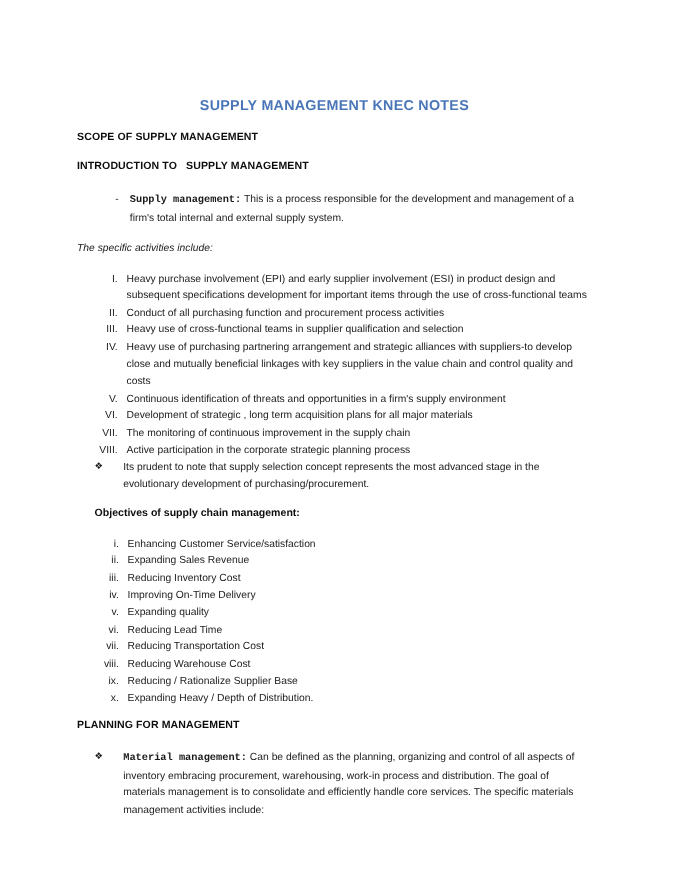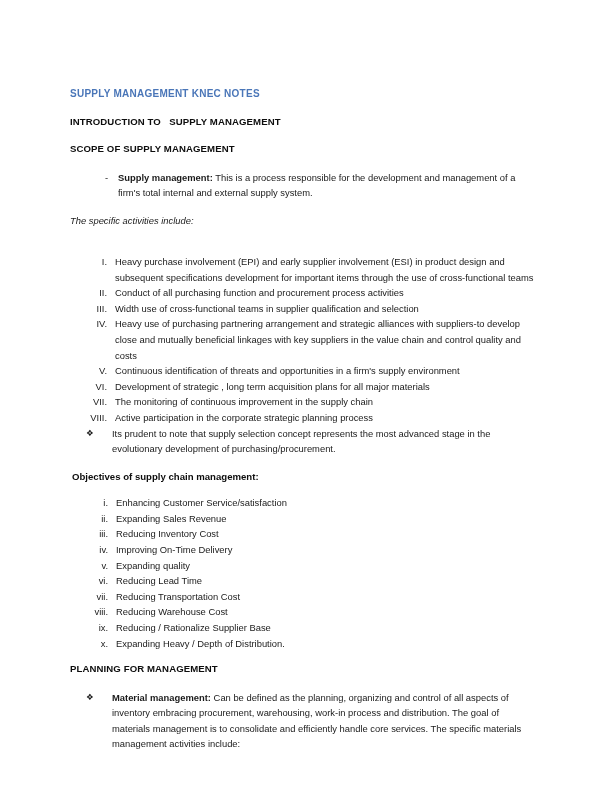--- a/index.html
+++ b/index.html
@@ -27,10 +27,11 @@
   .h-blue {
     color: #4a76b8;
     font-weight: bold;
-    font-size: 10px;
+    font-size: 13px;
     letter-spacing: 0.25px;
     margin: 0 0 15.5px 0;
     line-height: 1.2;
+    text-align: center;
   }
   .h-black {
     color: #0d0d0d;

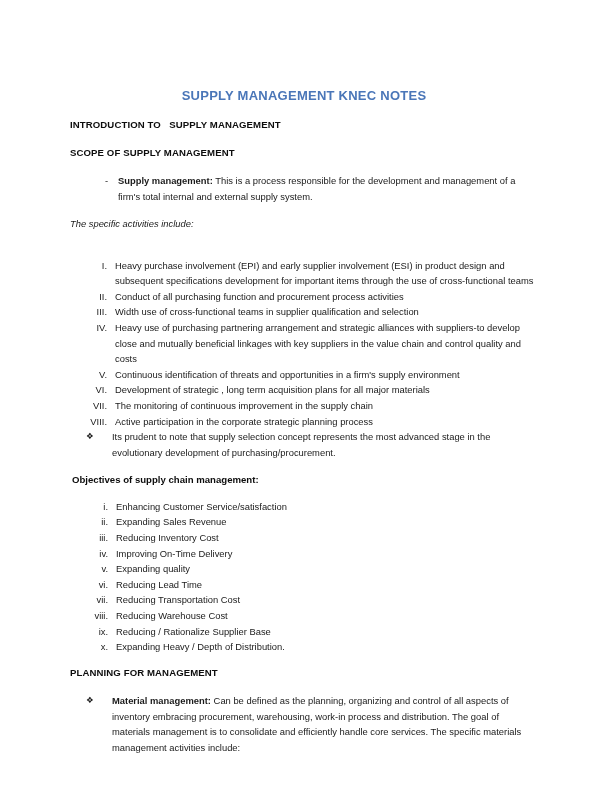--- a/index.html
+++ b/index.html
@@ -112,8 +112,8 @@
 
     <div class="h-blue">SUPPLY MANAGEMENT KNEC NOTES</div>
 
+    <div class="h-black tight">SCOPE OF SUPPLY MANAGEMENT</div>
     <div class="h-black">INTRODUCTION TO   SUPPLY MANAGEMENT</div>
-    <div class="h-black tight">SCOPE OF SUPPLY MANAGEMENT</div>
 
     <div class="dash-block">
       <div class="row">

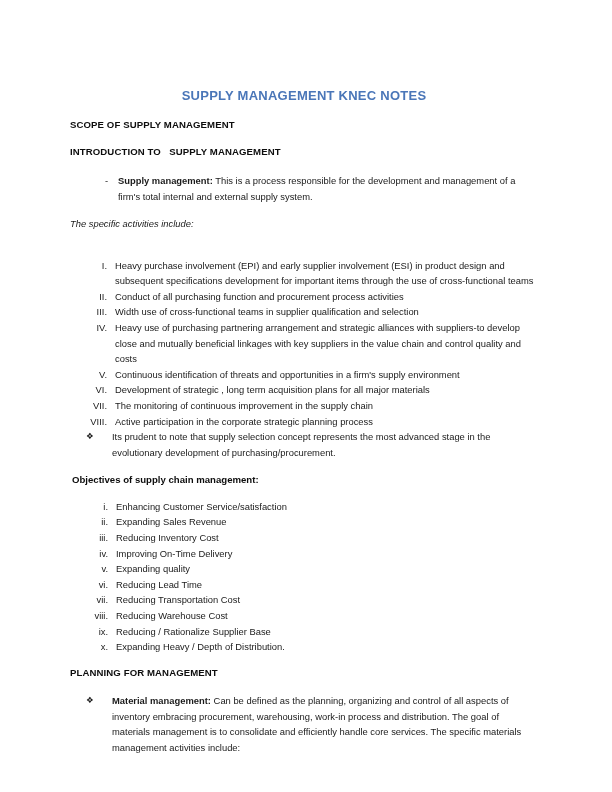--- a/index.html
+++ b/index.html
@@ -74,7 +74,7 @@
   .body-txt {
     flex: 1 1 auto;
   }
-  b.lead { font-weight: bold; }
+  b.lead { font-weight: bold; font-family: Liberation Mono, monospace; }
 
   
   .dash-block { margin: 0 0 14px 0; }

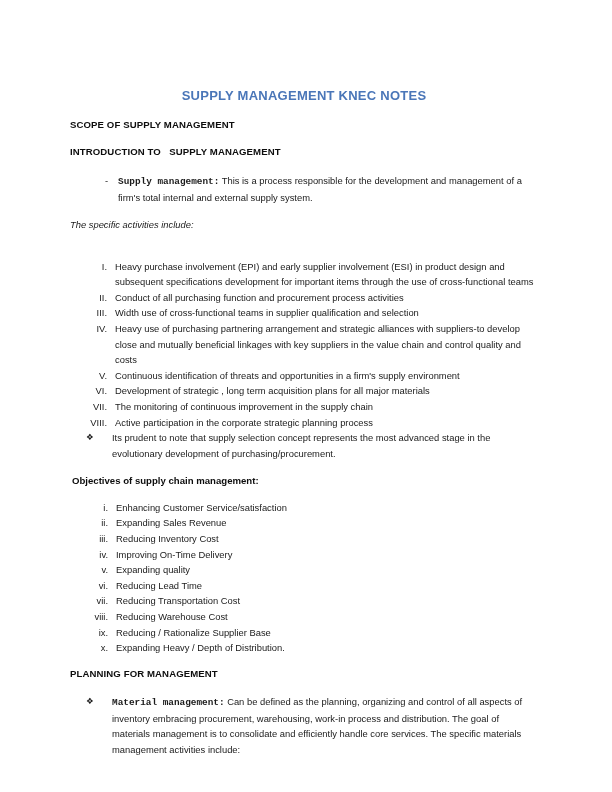--- a/index.html
+++ b/index.html
@@ -54,7 +54,7 @@
     font-style: italic;
     font-size: 9.4px;
     color: #1a1a1a;
-    margin: 0 0 28px 0;
+    margin: 0 0 14px 0;
     line-height: 1.2;
   }
 

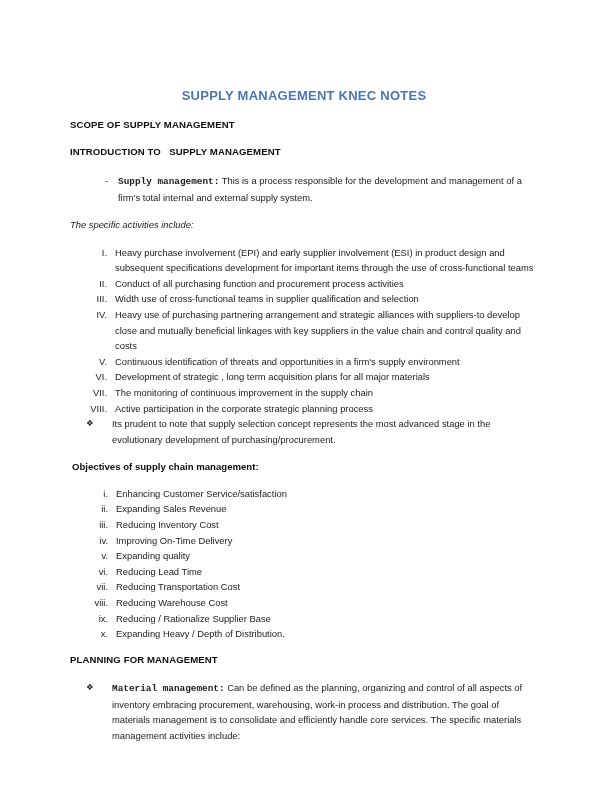--- a/index.html
+++ b/index.html
@@ -135,7 +135,7 @@
       </div>
       <div class="row">
         <span class="marker">III.</span>
-        <span class="body-txt">Width use of cross-functional teams in supplier qualification and selection</span>
+        <span class="body-txt">Heavy use of cross-functional teams in supplier qualification and selection</span>
       </div>
       <div class="row">
         <span class="marker">IV.</span>

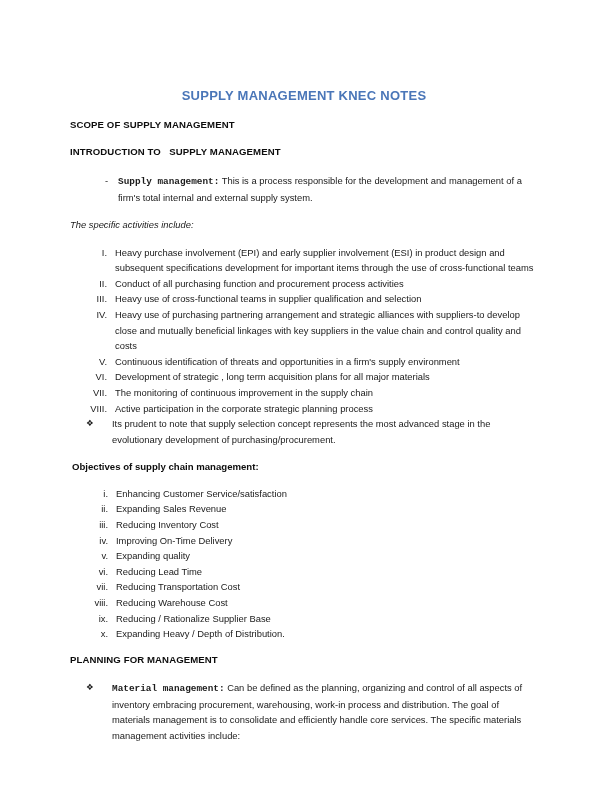--- a/index.html
+++ b/index.html
@@ -47,7 +47,7 @@
     color: #0d0d0d;
     font-weight: bold;
     font-size: 9.6px;
-    margin: 0 0 13px 2px;
+    margin: 0 0 13px 16px;
     line-height: 1.2;
   }
   .italic-lead {

